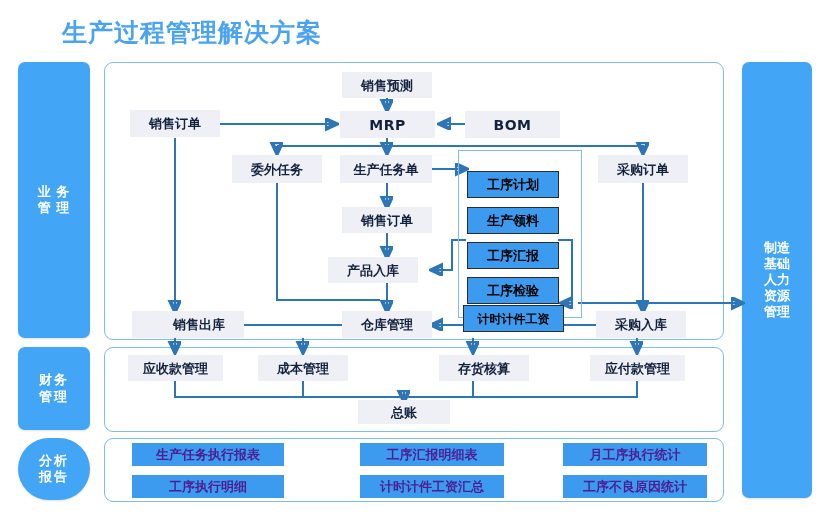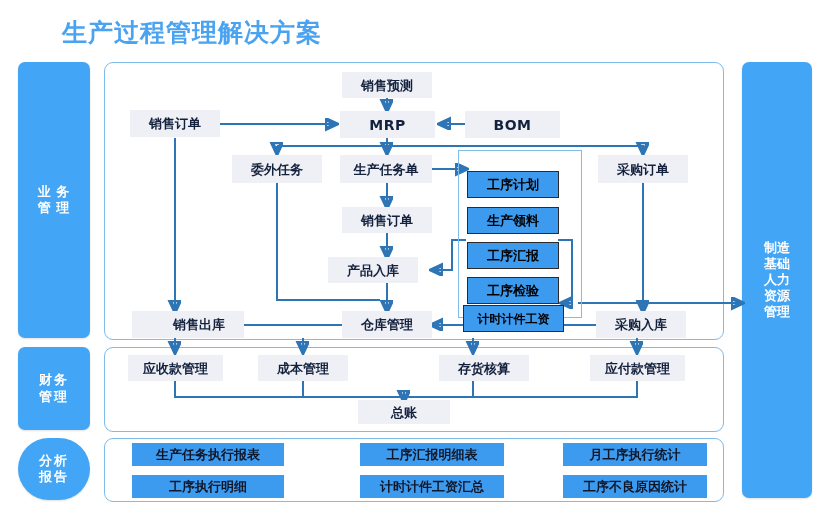--- a/index.html
+++ b/index.html
@@ -50,7 +50,7 @@
     margin-top:14px;
   }
   .node.report{
-    background:#3d9bef;color:#0f172a;font-weight:bold;border:none;
+    background:#3d9bef;color:#4c1d95;font-weight:bold;border:none;
   }
   .node.mrp{font-size:14px;letter-spacing:.5px;}
 

